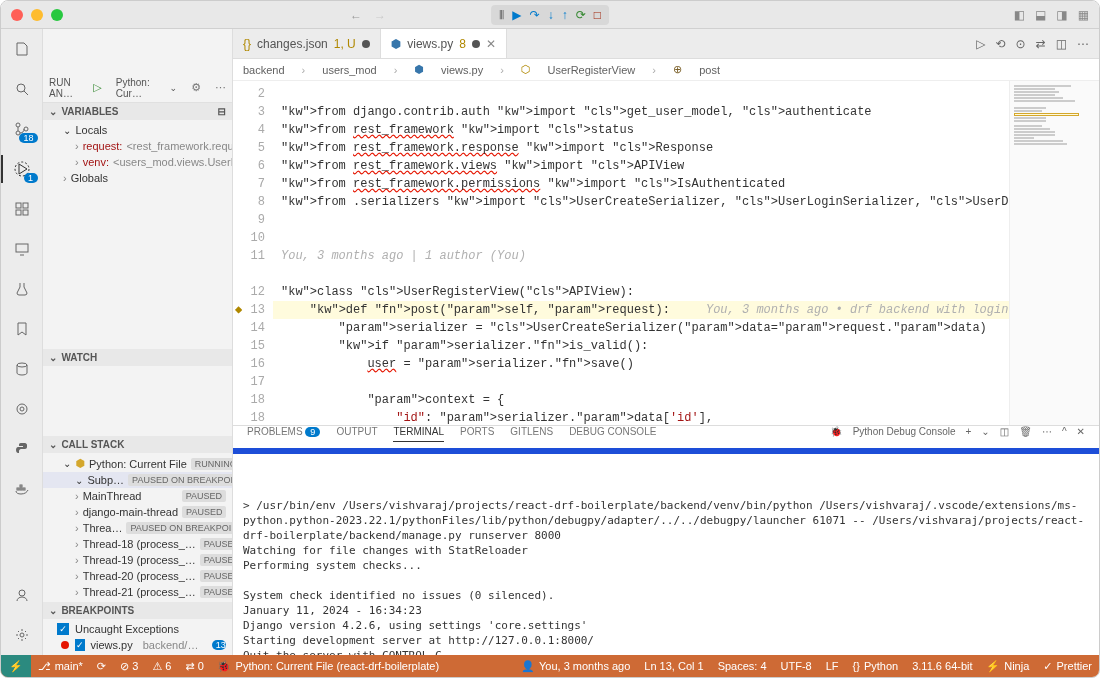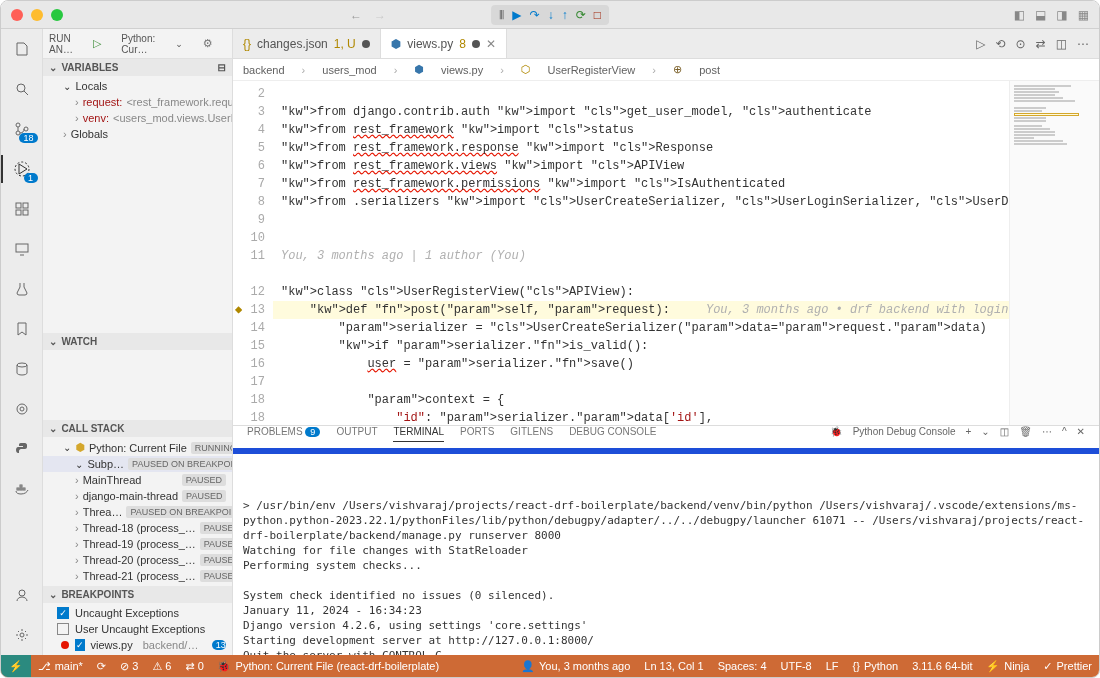--- a/index.html
+++ b/index.html
@@ -31,7 +31,7 @@
 
 
 .sidebar { width: 190px; background: #f3f3f3; border-right: 1px solid #ddd; display: flex; flex-direction: column; font-size: 11px; overflow: hidden; }
-.sidebar-hdr { height: 30px; display: flex; align-items: center; padding: 0 6px; gap: 20px; border-bottom: 1px solid #e0e0e0; color: #555; }
+.sidebar-hdr { height: 30px; display: flex; align-items: center; padding: 0 6px; gap: 14px; border-bottom: 1px solid #e0e0e0; color: #555; margin-top: 44px; }
 .sidebar-hdr .run-label { font-size: 10px; }
 .sidebar-hdr .play-btn { color: #388a34; }
 .sidebar-hdr .config { font-size: 10px; }

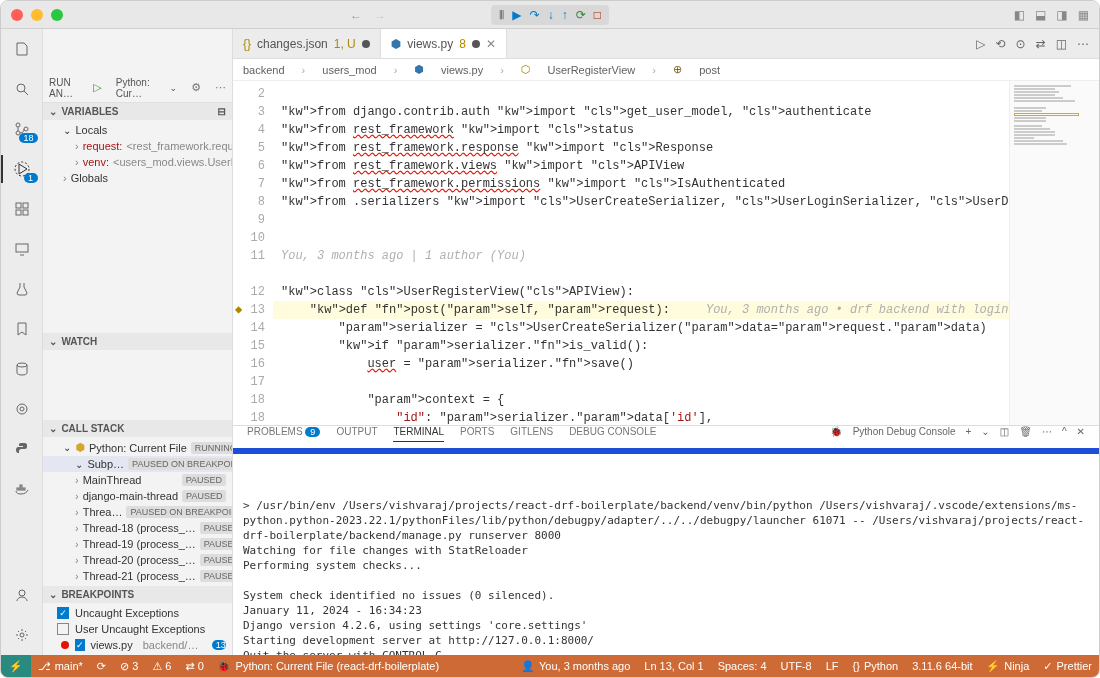--- a/index.html
+++ b/index.html
@@ -333,10 +333,6 @@
         <div class="cb-row">
             <span class="cb checked">✓</span>
             <span>Uncaught Exceptions</span>
-          </div>
-        <div class="cb-row">
-            <span class="cb"></span>
-            <span>User Uncaught Exceptions</span>
           </div>
         <div class="cb-row">
           <span class="bp-dot"></span>

